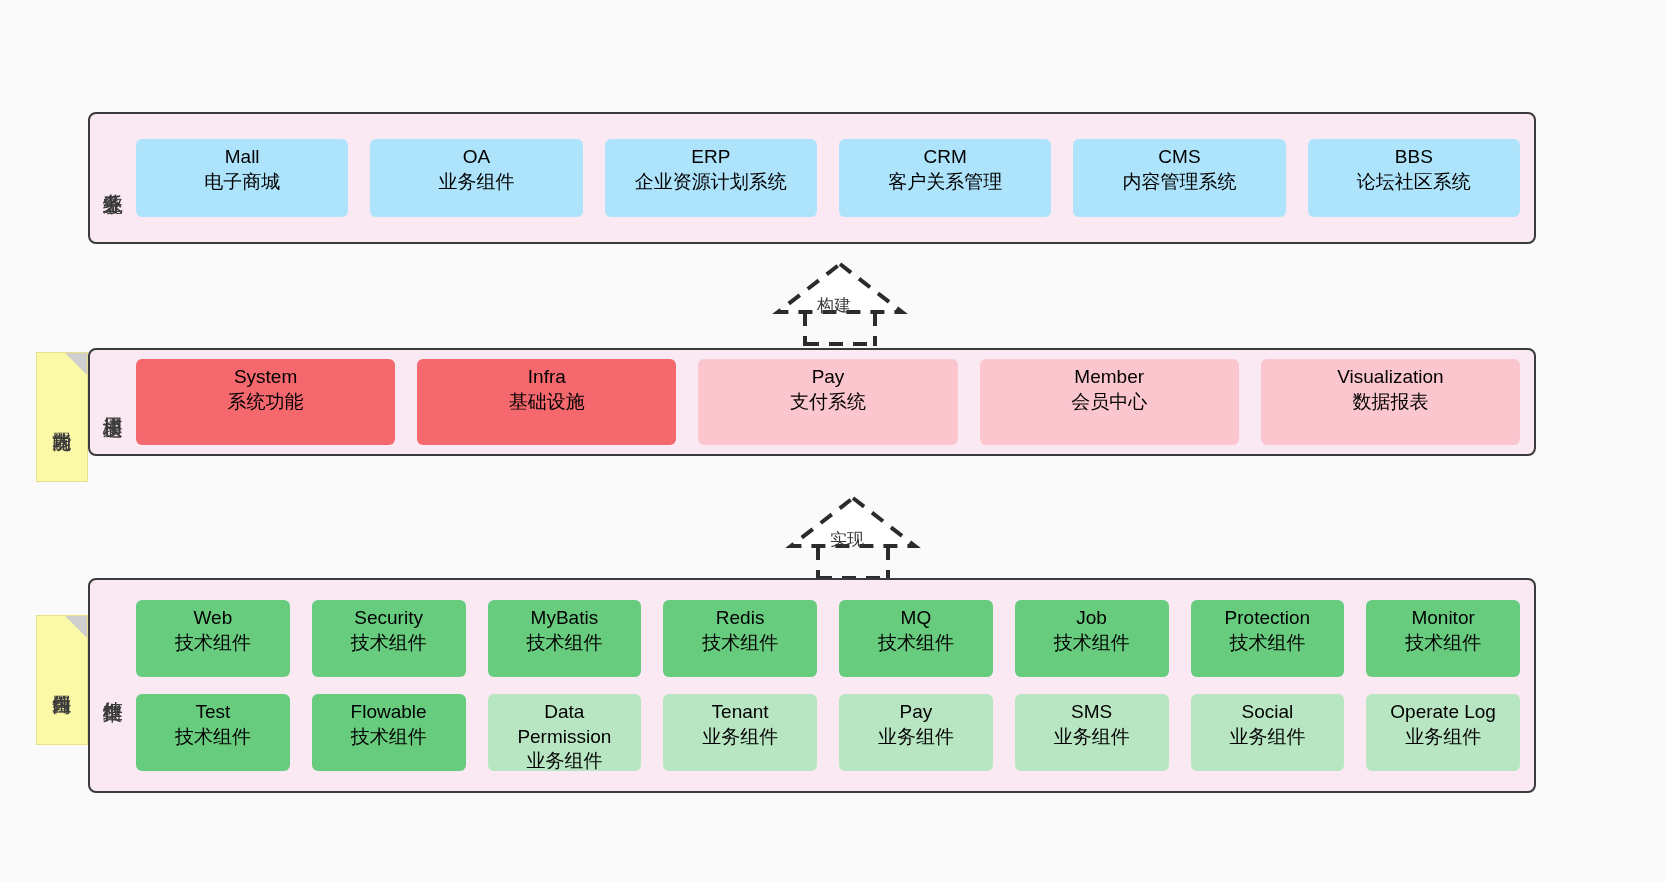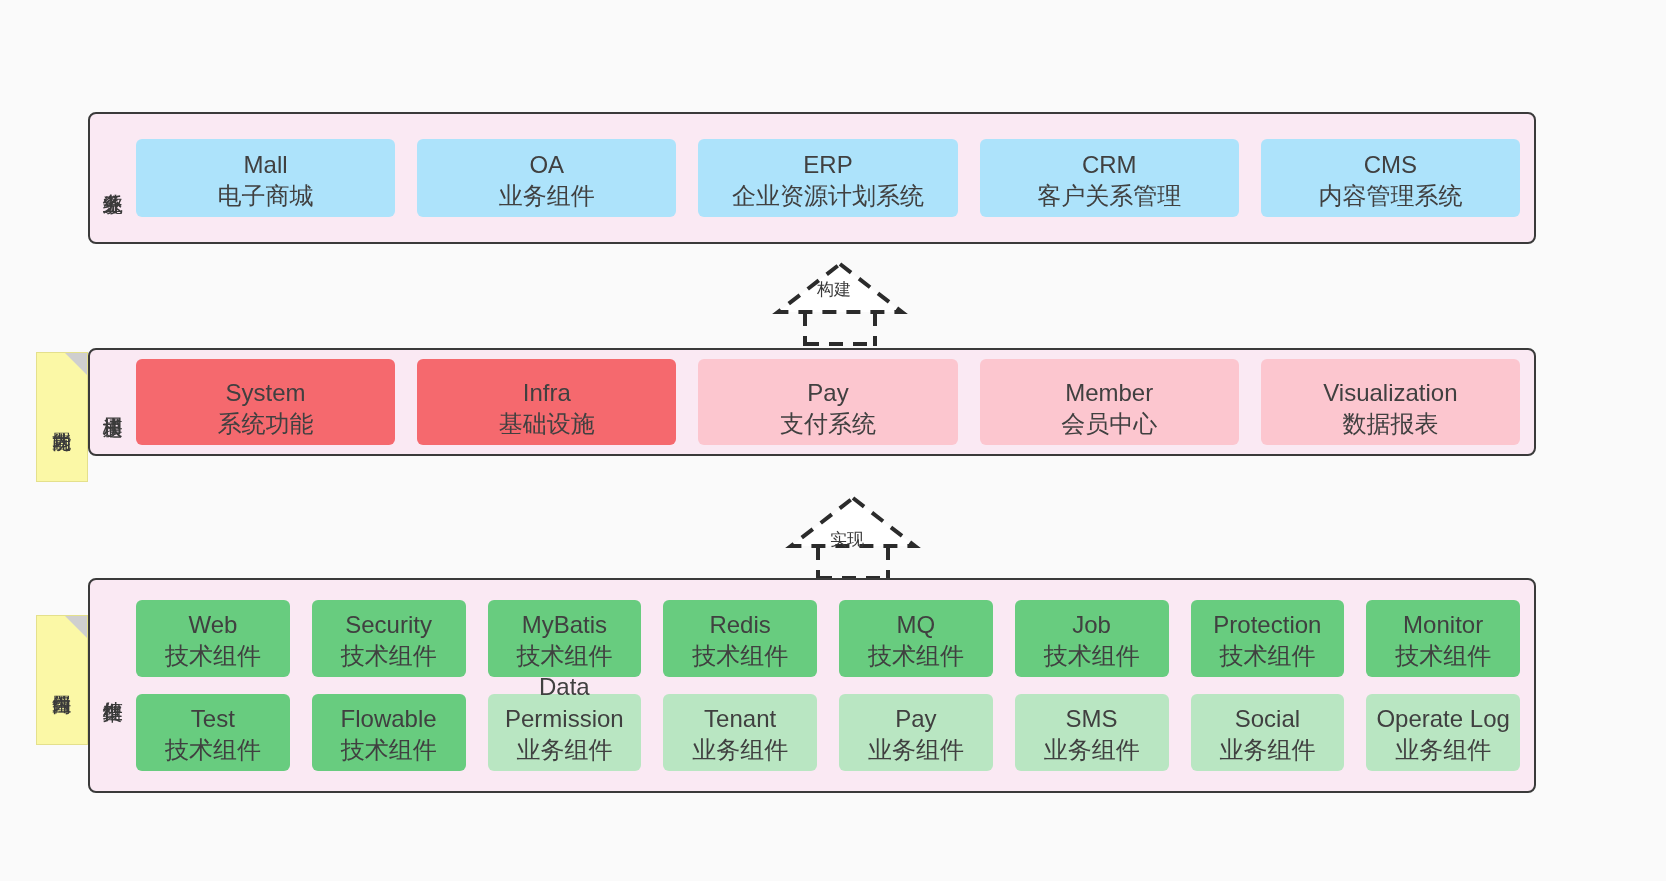--- a/index.html
+++ b/index.html
@@ -65,11 +65,11 @@
     display:flex;
     flex-direction:column;
     align-items:center;
-    justify-content:flex-end;
+    justify-content:flex-start;
     text-align:center;
-    font-size:24px;
+    font-size:19px;
     line-height:1.30;
-    color:#404040;
+    color:#000000;
     padding:6px 8px;
     min-width:0;
   }

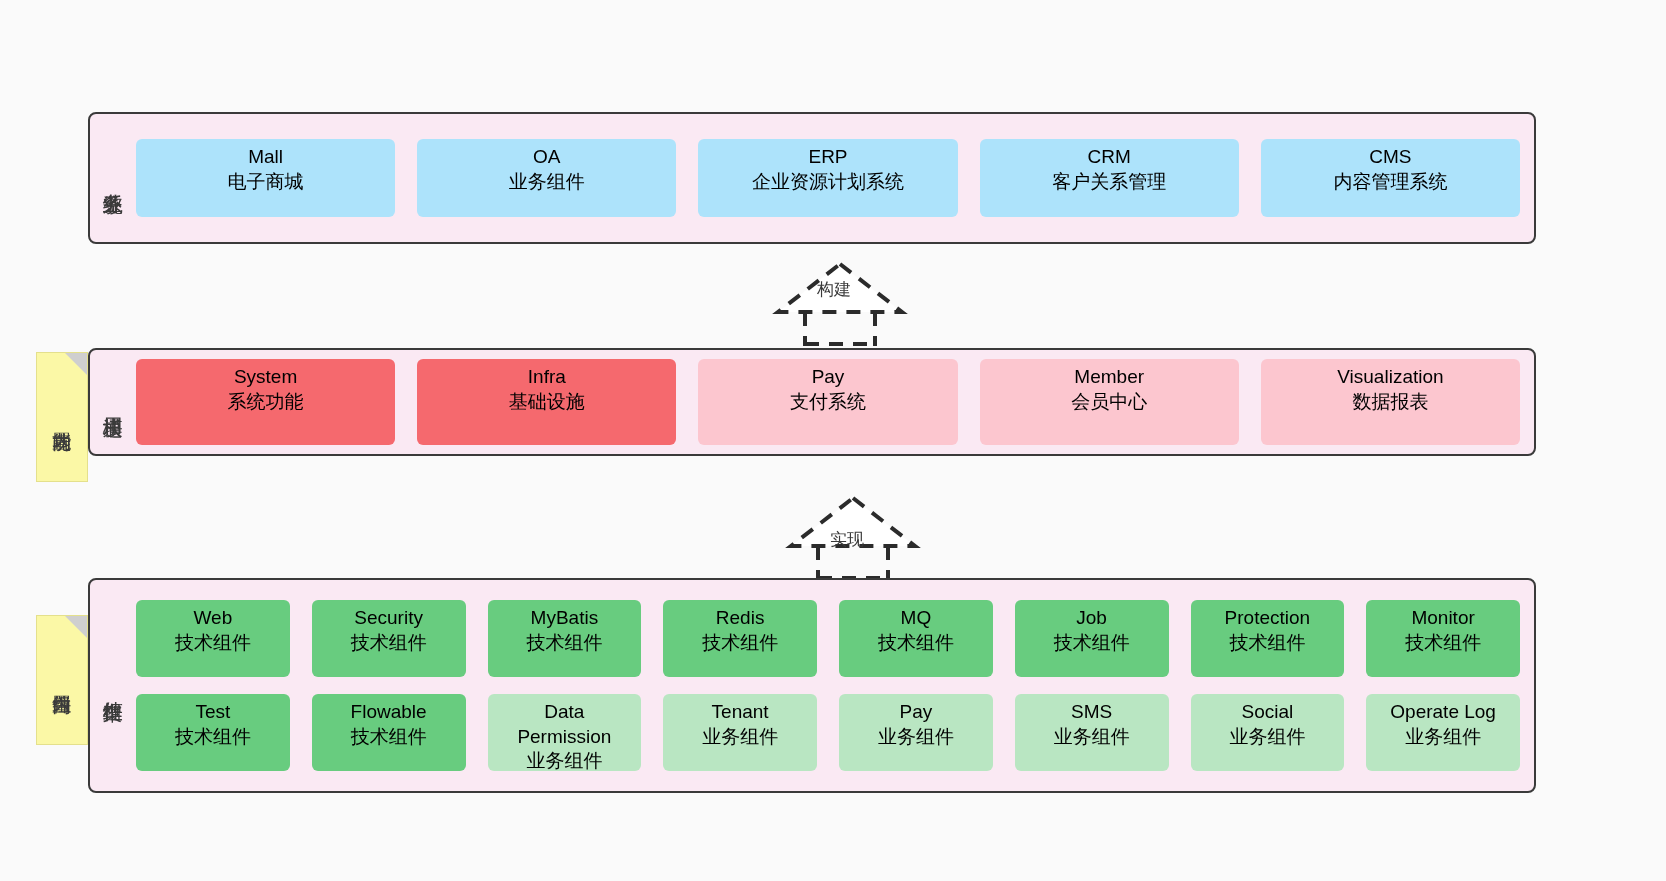--- a/index.html
+++ b/index.html
@@ -153,6 +153,10 @@
           <span class="t2">内容管理系统</span>
         </div>
 
+        <div class="cell blue">
+          <span class="t1">BBS</span>
+          <span class="t2">论坛社区系统</span>
+        </div>
 
       </div>
     </div>

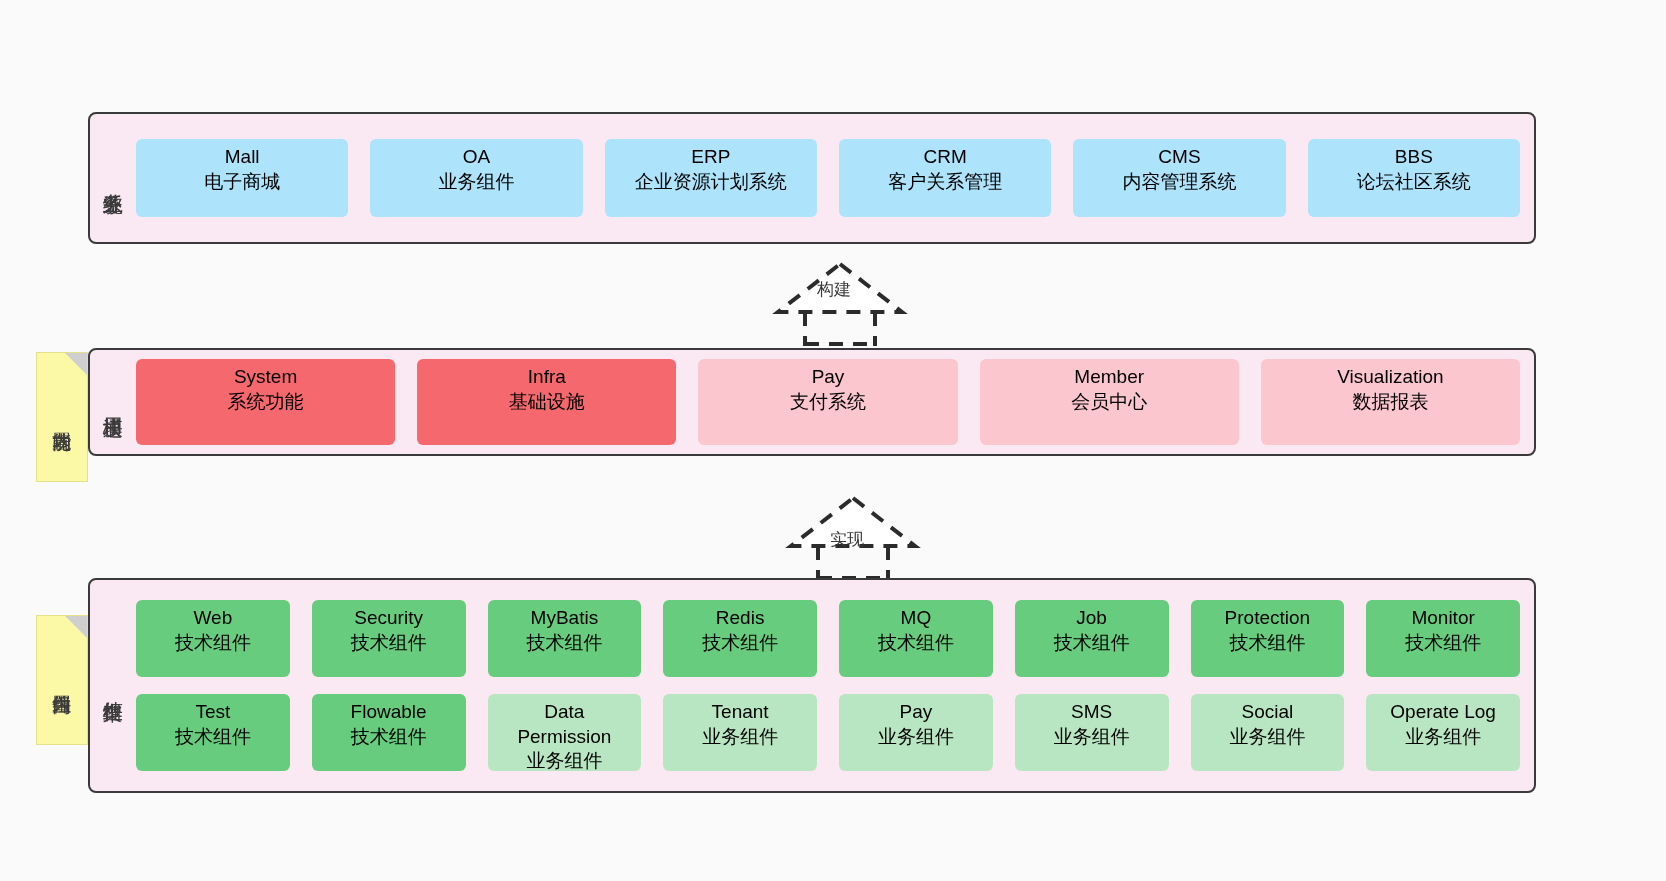--- a/index.html
+++ b/index.html
@@ -168,7 +168,7 @@
       <path d="M50 54 L50 88 M120 54 L120 88" stroke="#2b2b2b" stroke-width="4" stroke-dasharray="14,10" fill="none"></path>
       <path d="M50 86 L120 86" stroke="#2b2b2b" stroke-width="4" stroke-dasharray="14,10" fill="none"></path>
     </svg>
-    <span class="lbl" style="left:62px;top:20px;">构建</span>
+    <span class="lbl" style="left:62px;top:36px;">构建</span>
   </div>
 
   <div class="note" style="left:36px;top:352px;width:52px;height:130px;">

